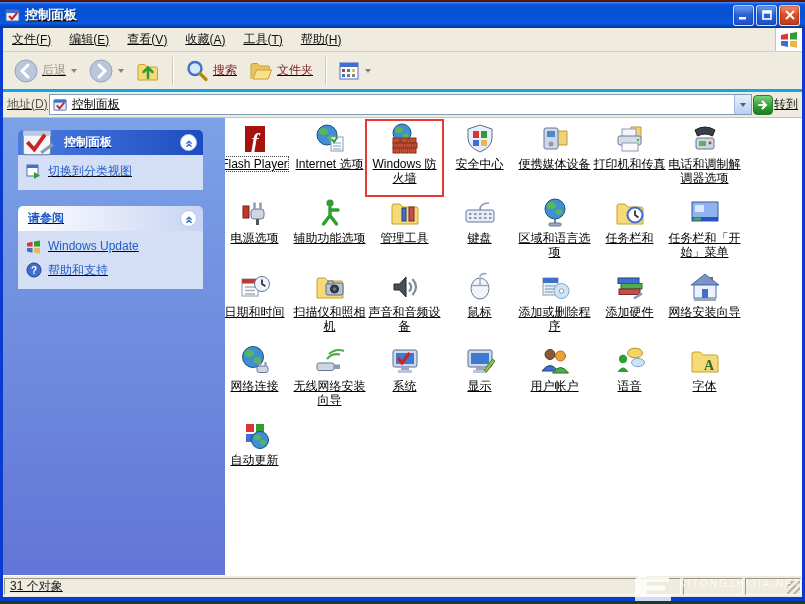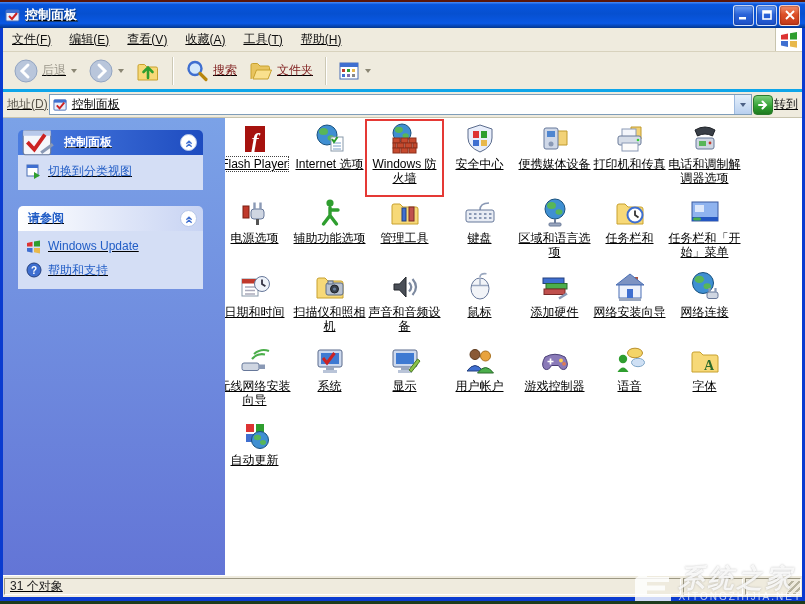--- a/index.html
+++ b/index.html
@@ -514,6 +514,18 @@
           <div class="cell">
             <span class="cicon">
               <svg width="32" height="32" viewBox="0 0 32 32">
+                <rect x="4" y="7" width="15" height="17" fill="#e9edf5" stroke="#8a99b5"></rect>
+                <rect x="4" y="7" width="15" height="5" fill="#3f6fd0"></rect>
+                <path d="M6 15 h11 M6 18 h11 M6 21 h8" stroke="#9fb0c8" stroke-width="1.4"></path>
+                <circle cx="22.5" cy="20" r="7.5" fill="#cfe3f2" stroke="#7fa6c8"></circle>
+                <circle cx="22.5" cy="20" r="2.2" fill="#fff" stroke="#7fa6c8"></circle>
+              </svg>
+            </span>
+            <span class="clabel">添加或删除程序</span>
+          </div>
+          <div class="cell">
+            <span class="cicon">
+              <svg width="32" height="32" viewBox="0 0 32 32">
                 <rect x="4" y="7" width="21" height="5.5" fill="#3f6fd0" stroke="#24407e"></rect>
                 <rect x="7" y="12.5" width="21" height="5.5" fill="#4bae4b" stroke="#2c6b2c"></rect>
                 <rect x="5" y="18" width="21" height="5.5" fill="#c0504d" stroke="#7a2a28"></rect>

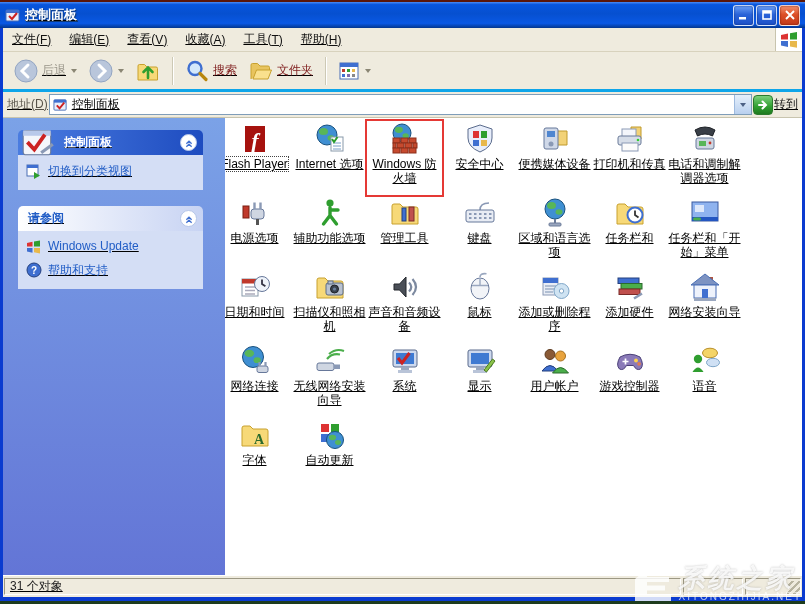--- a/index.html
+++ b/index.html
@@ -606,17 +606,6 @@
           <div class="cell">
             <span class="cicon">
               <svg width="32" height="32" viewBox="0 0 32 32">
-                <path d="M6 12 q10 -5.5 20 0 q4.5 8 .5 12 q-4 2 -7 -3.5 h-7 q-3 5.5 -7 3.5 q-4 -4 .5 -12 z" fill="#8a7ab8" stroke="#4a3f77"></path>
-                <circle cx="22" cy="15.5" r="1.9" fill="#ffd24a"></circle>
-                <circle cx="25" cy="18.8" r="1.9" fill="#e07b54"></circle>
-                <path d="M8.5 16.5 h6 M11.5 13.5 v6" stroke="#fff" stroke-width="1.7"></path>
-              </svg>
-            </span>
-            <span class="clabel">游戏控制器</span>
-          </div>
-          <div class="cell">
-            <span class="cicon">
-              <svg width="32" height="32" viewBox="0 0 32 32">
                 <ellipse cx="21" cy="8" rx="7.5" ry="4.8" fill="#f4d467" stroke="#b98f2a"></ellipse>
                 <ellipse cx="24" cy="17.5" rx="6.5" ry="4.2" fill="#cfe0f4" stroke="#7fa6c8"></ellipse>
                 <circle cx="9" cy="14" r="4.2" fill="#2f9e2f"></circle>

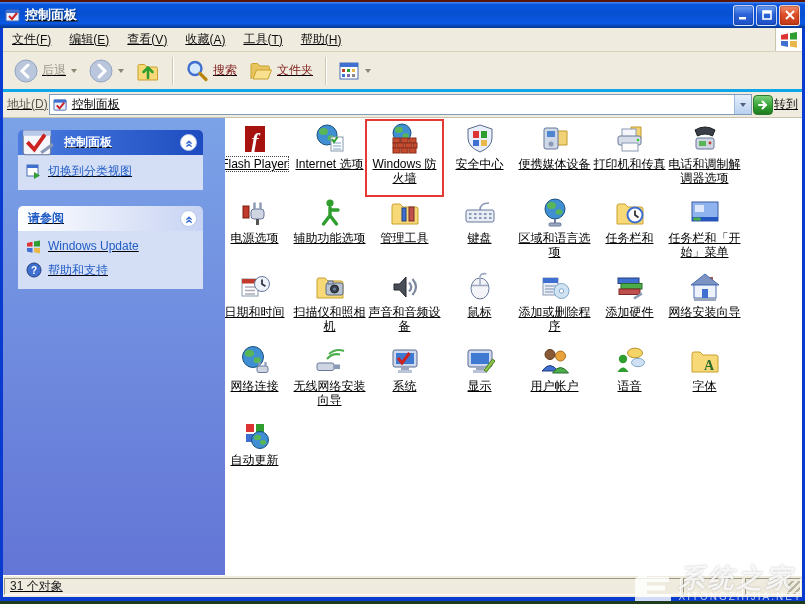--- a/index.html
+++ b/index.html
@@ -658,7 +658,6 @@
         </svg>
     </span>
     <span class="wm-text">
-      <span class="wm-title">系统之家</span>
       <span class="wm-sub">XITONGZHIJIA.NET</span>
     </span>
   </div>

